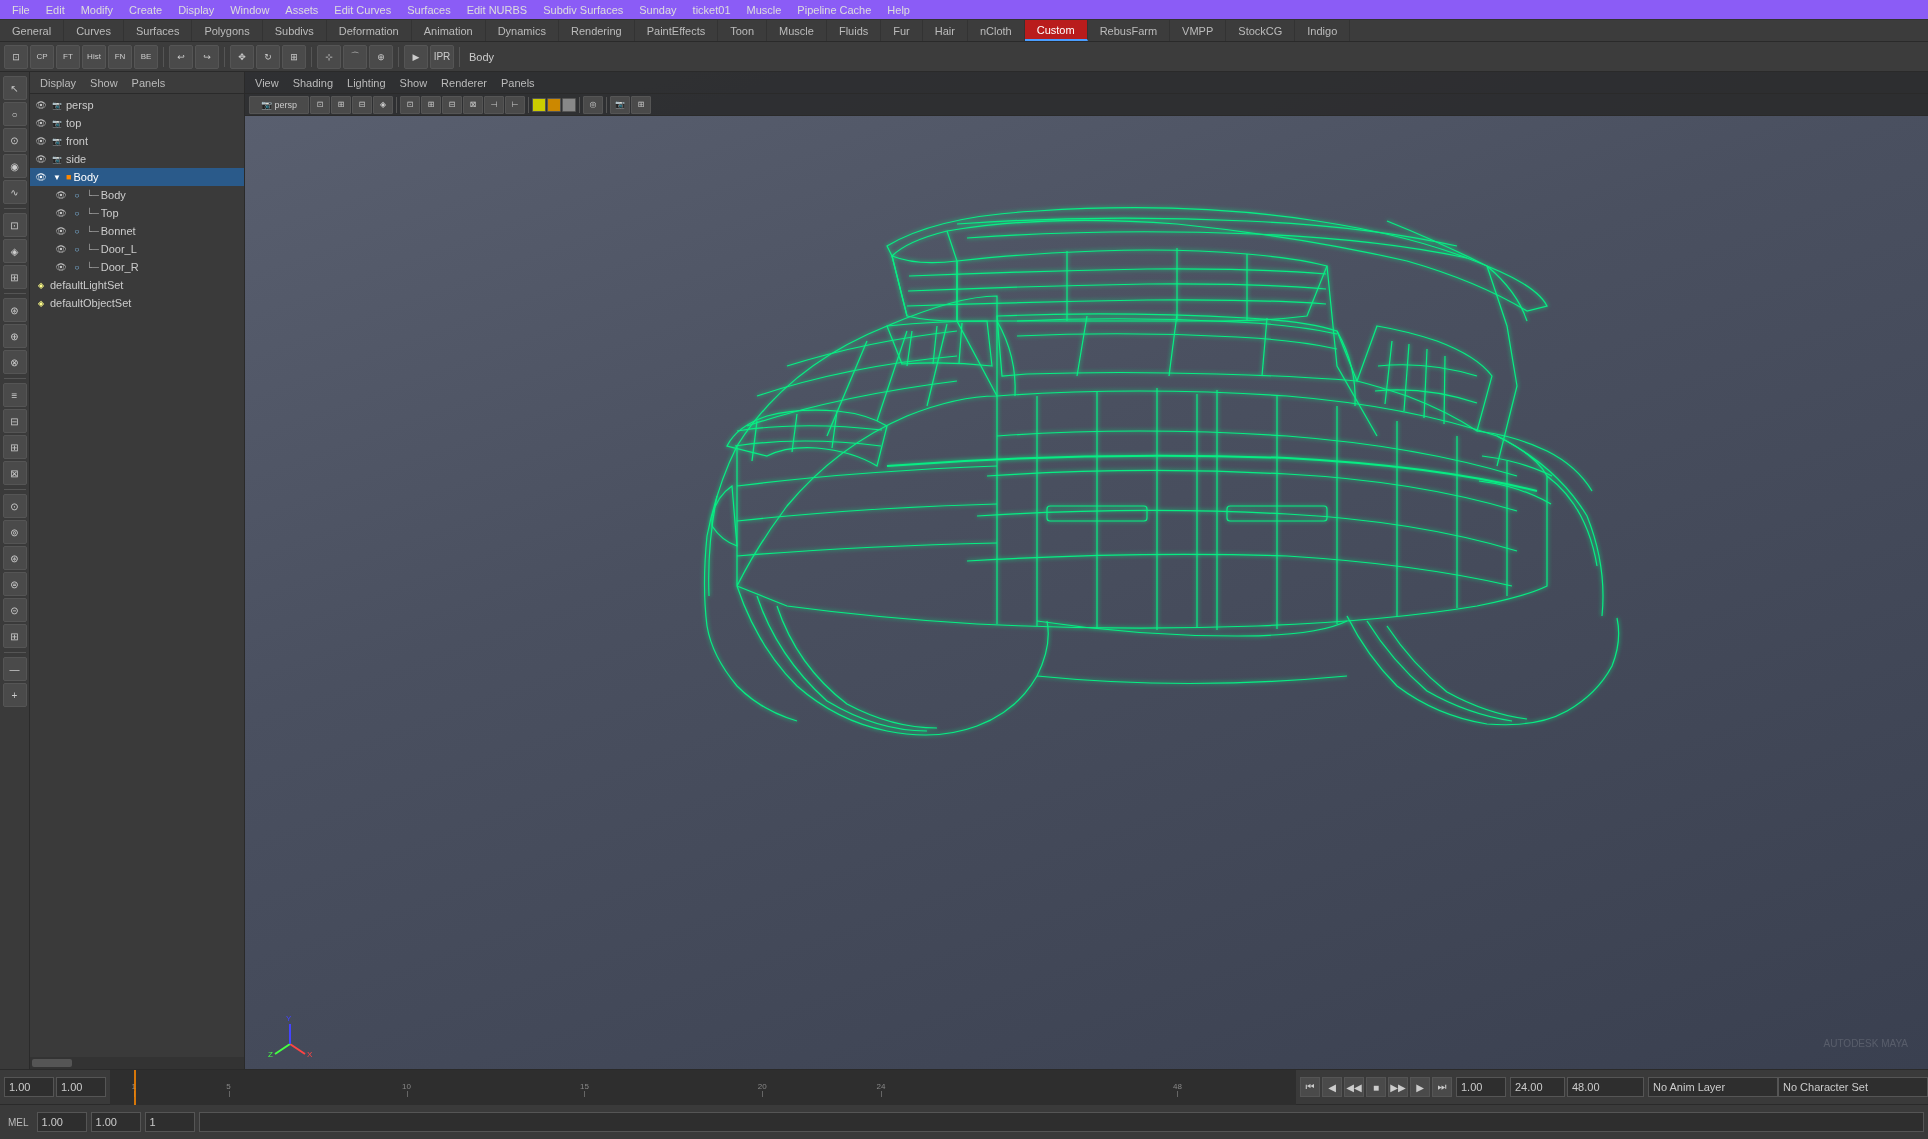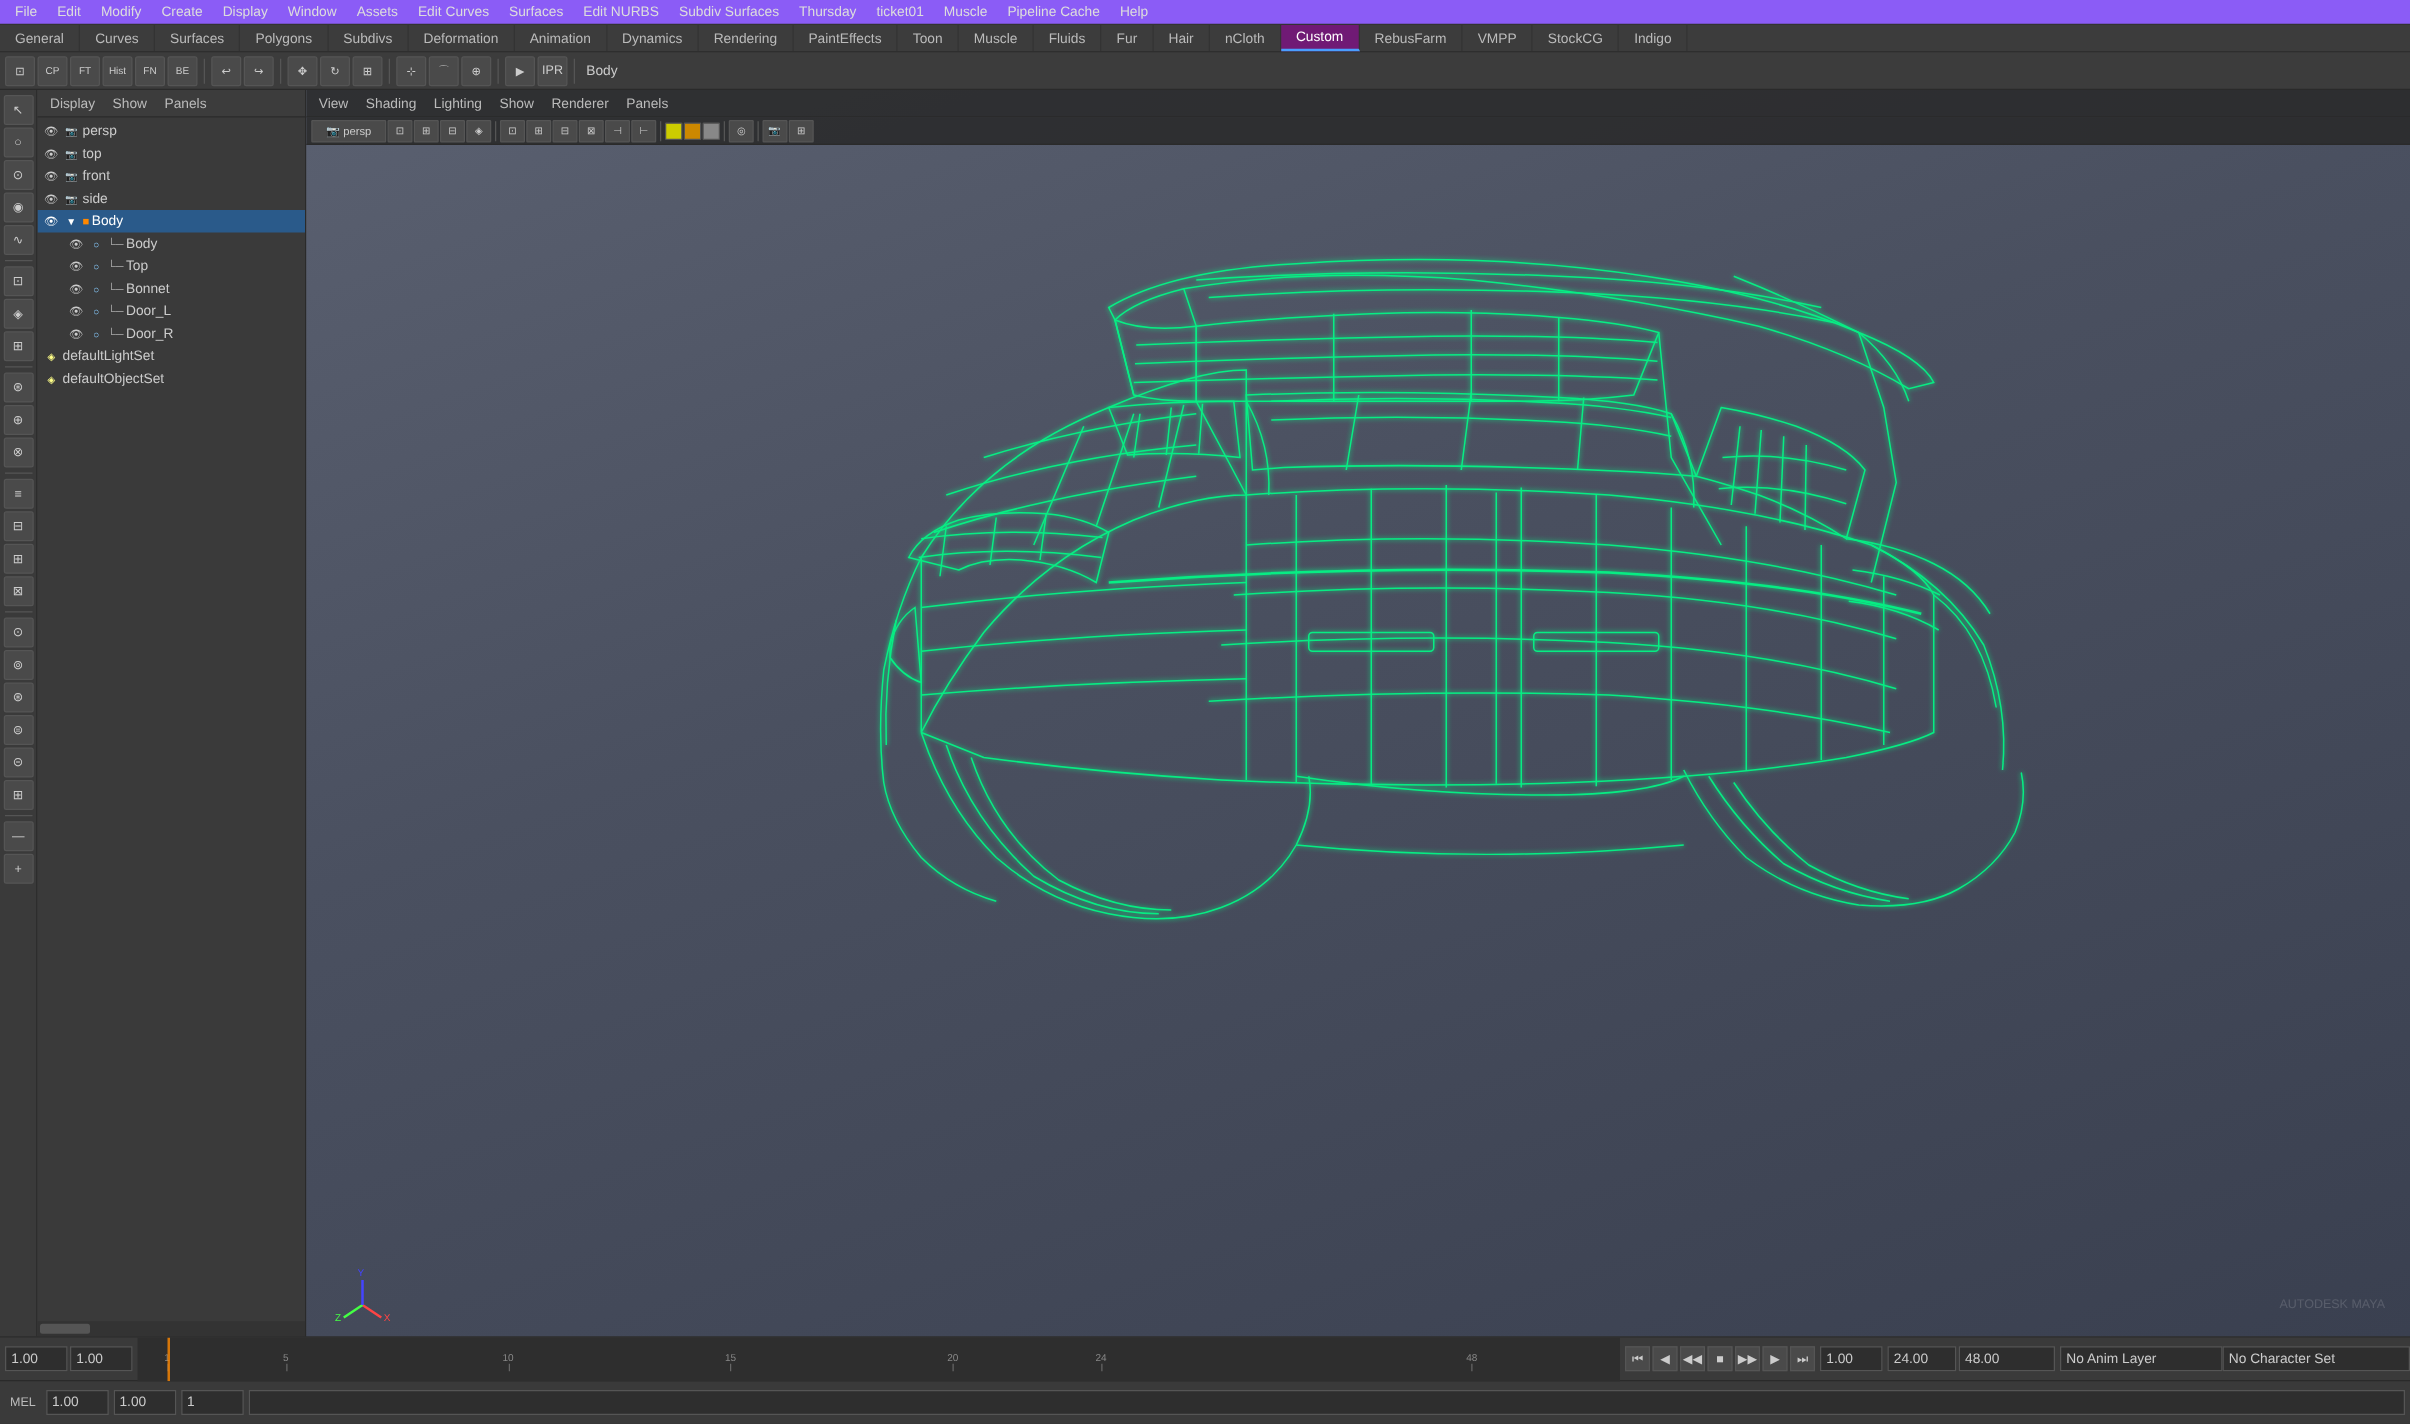--- a/index.html
+++ b/index.html
@@ -403,7 +403,7 @@
   <span class="menu-item">Surfaces</span>
   <span class="menu-item">Edit NURBS</span>
   <span class="menu-item">Subdiv Surfaces</span>
-  <span class="menu-item">Thursday</span>
+  <span class="menu-item">Sunday</span>
   <span class="menu-item">ticket01</span>
   <span class="menu-item">Muscle</span>
   <span class="menu-item">Pipeline Cache</span>

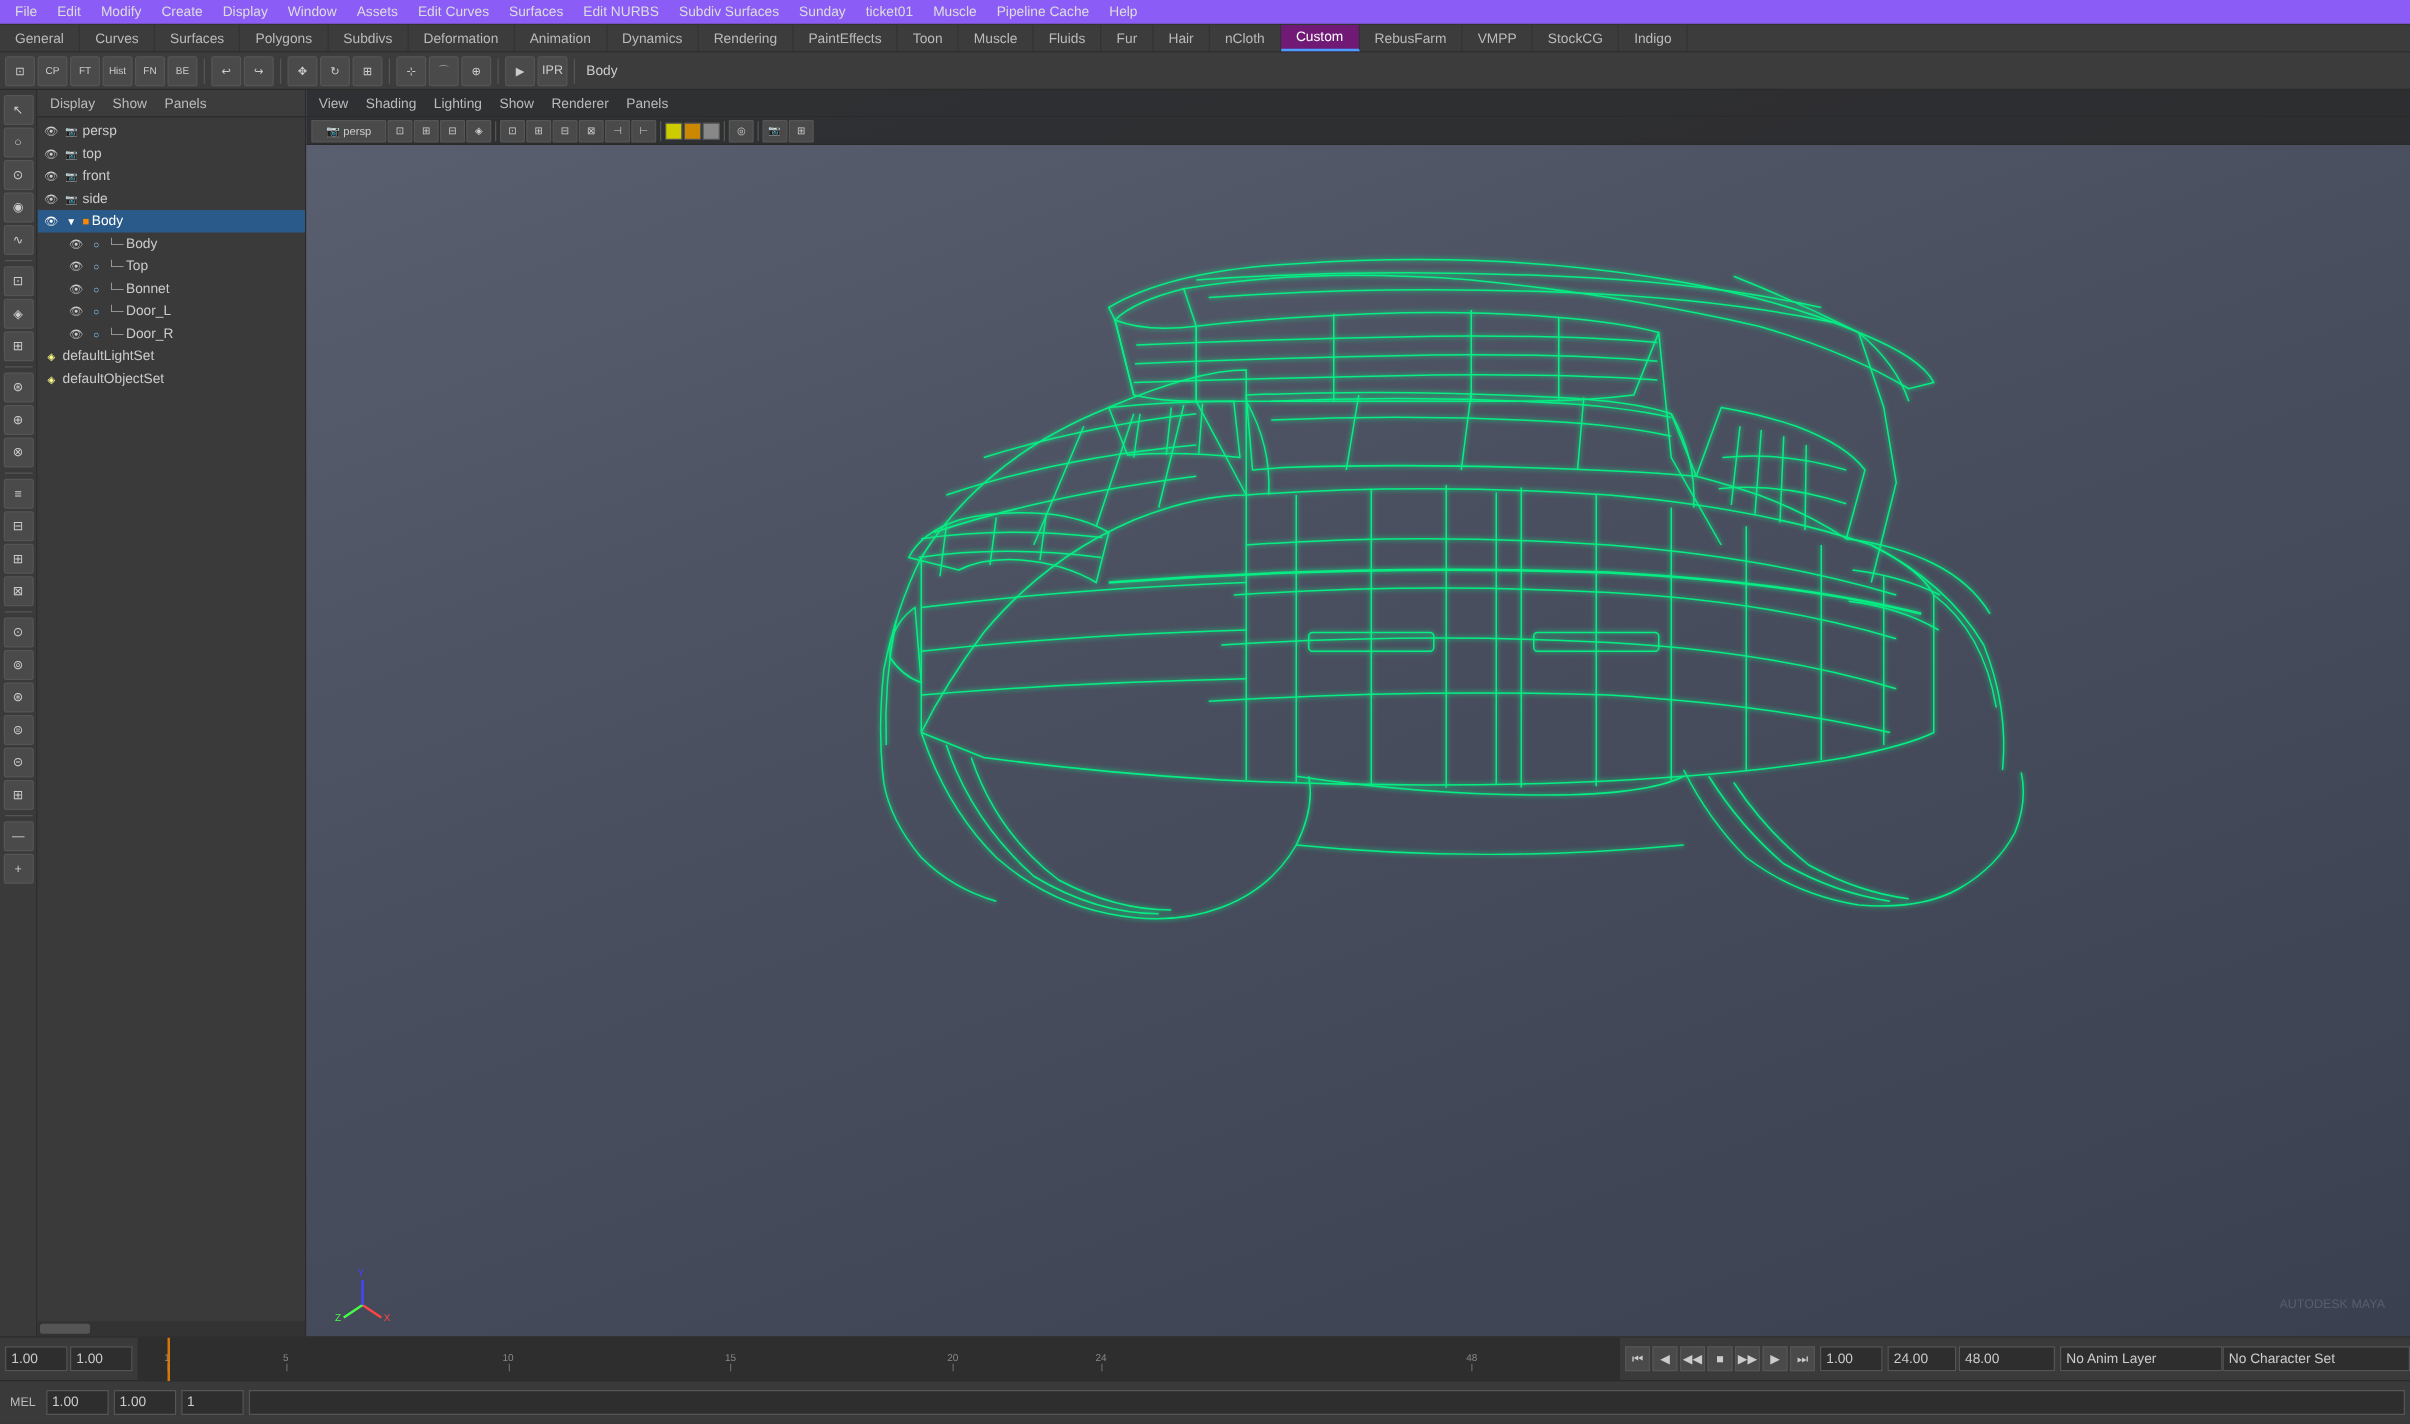--- a/index.html
+++ b/index.html
@@ -49,7 +49,7 @@
       border-right: 1px solid #333;
     }
     .tab-item.active {
-      background: #701a75;
+      background: #b91c1c;
       color: #fff;
       border-bottom: 2px solid #4a9eff;
     }

